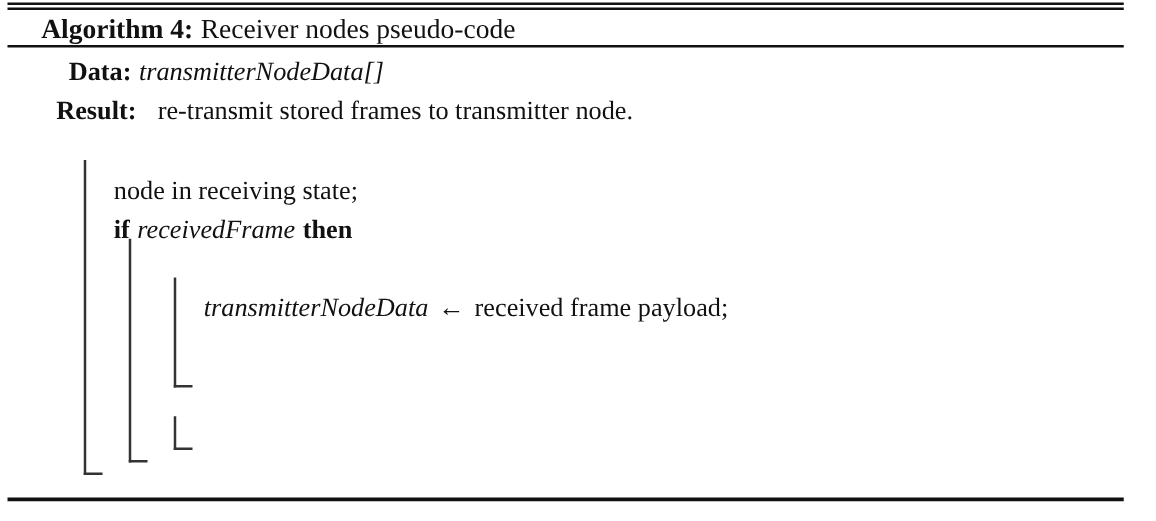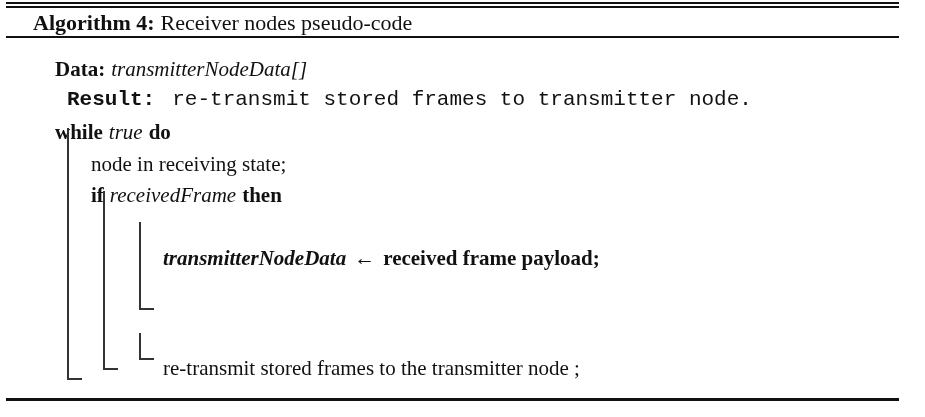--- a/index.html
+++ b/index.html
@@ -53,7 +53,6 @@
     white-space: nowrap;
     font-size: 21px;
     line-height: 26px;
-    margin-top: 12px;
   }
   .b  { font-weight: bold; }
   .i  { font-style: italic; }

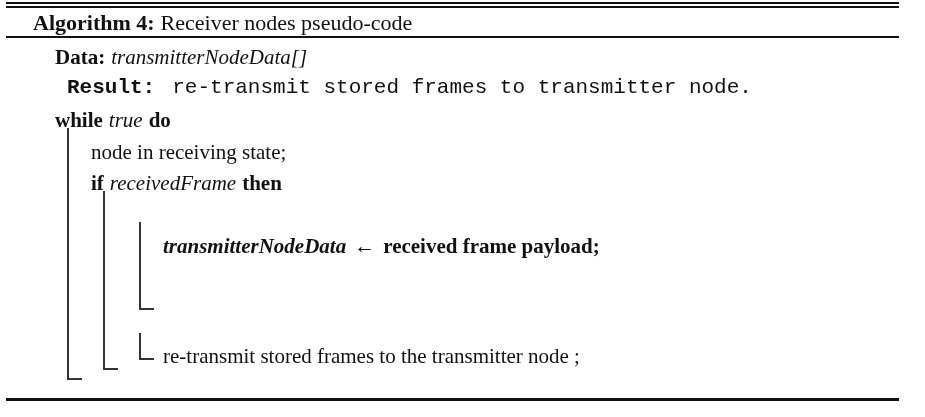--- a/index.html
+++ b/index.html
@@ -87,7 +87,7 @@
     <span class="b">Data:</span><span class="gap-sm"></span><span class="i">transmitterNodeData[]</span>
   </div>
 
-  <div class="line" style="left:67px; top:75px;font-family:Liberation Mono, monospace;">
+  <div class="line" style="left:45px; top:75px;">
     <span class="b">Result:</span><span class="gap-md"></span><span>re-transmit stored frames to transmitter node.</span>
   </div>
 

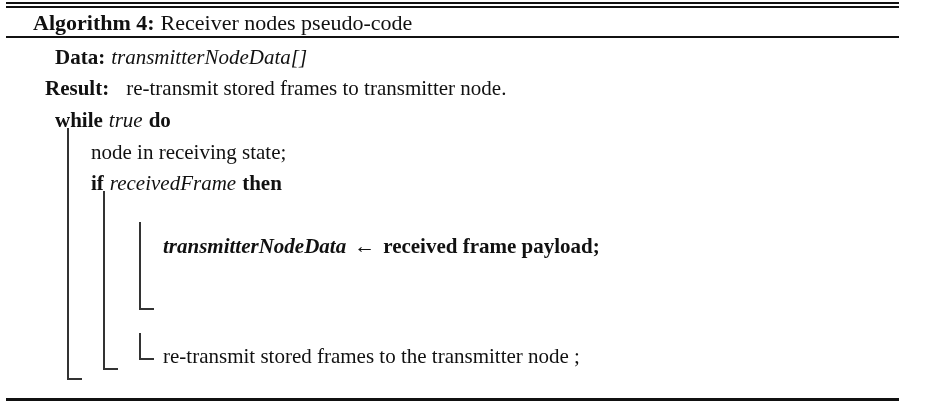--- a/index.html
+++ b/index.html
@@ -91,9 +91,6 @@
     <span class="b">Result:</span><span class="gap-md"></span><span>re-transmit stored frames to transmitter node.</span>
   </div>
 
-  <div class="line" style="left:55px; top:107px;">
-    <span class="b">while</span><span class="gap-sm"></span><span class="i">true</span><span class="gap-sm"></span><span class="b">do</span>
-  </div>
 
   <div class="line" style="left:91px; top:170px;">
     <span class="b">if</span><span class="gap-sm"></span><span class="i">receivedFrame</span><span class="gap-sm"></span><span class="b">then</span>

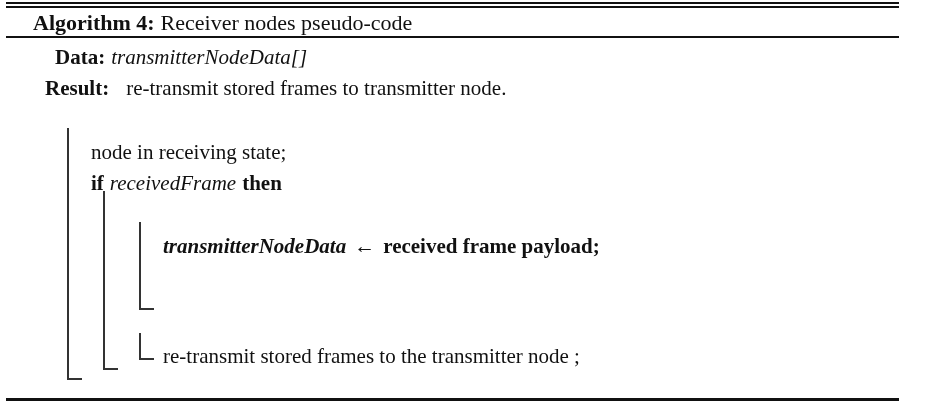--- a/index.html
+++ b/index.html
@@ -101,7 +101,7 @@
   </div>
 
 
-  <div class="line" style="left:163px; top:233px;font-weight:bold;">
+  <div class="line" style="left:163px; top:233px;">
     <span class="i">transmitterNodeData</span><span class="gap-sm"></span><span class="arrow">←</span><span class="gap-sm"></span><span>received frame payload;</span>
   </div>
 

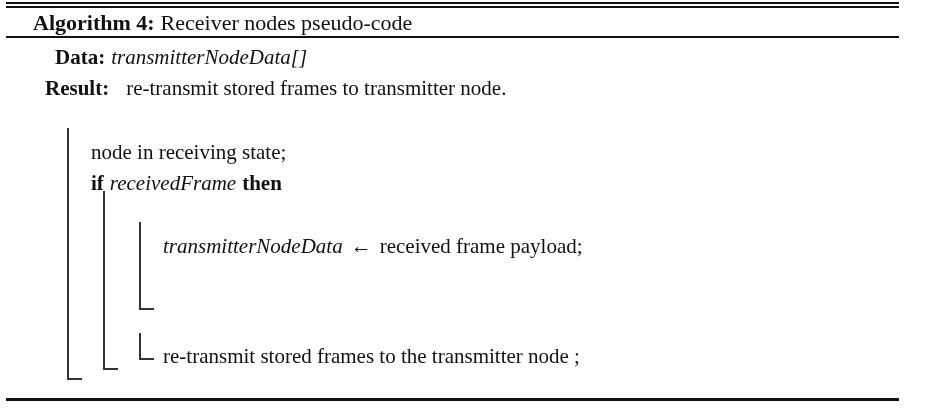--- a/index.html
+++ b/index.html
@@ -107,9 +107,6 @@
 
 
 
-  <div class="line" style="left:163px; top:343px;">
-    <span>re-transmit stored frames to the transmitter node ;</span>
-  </div>
 
   <div class="guide" style="left:67px; top:128px; height:250px;"></div>
 

